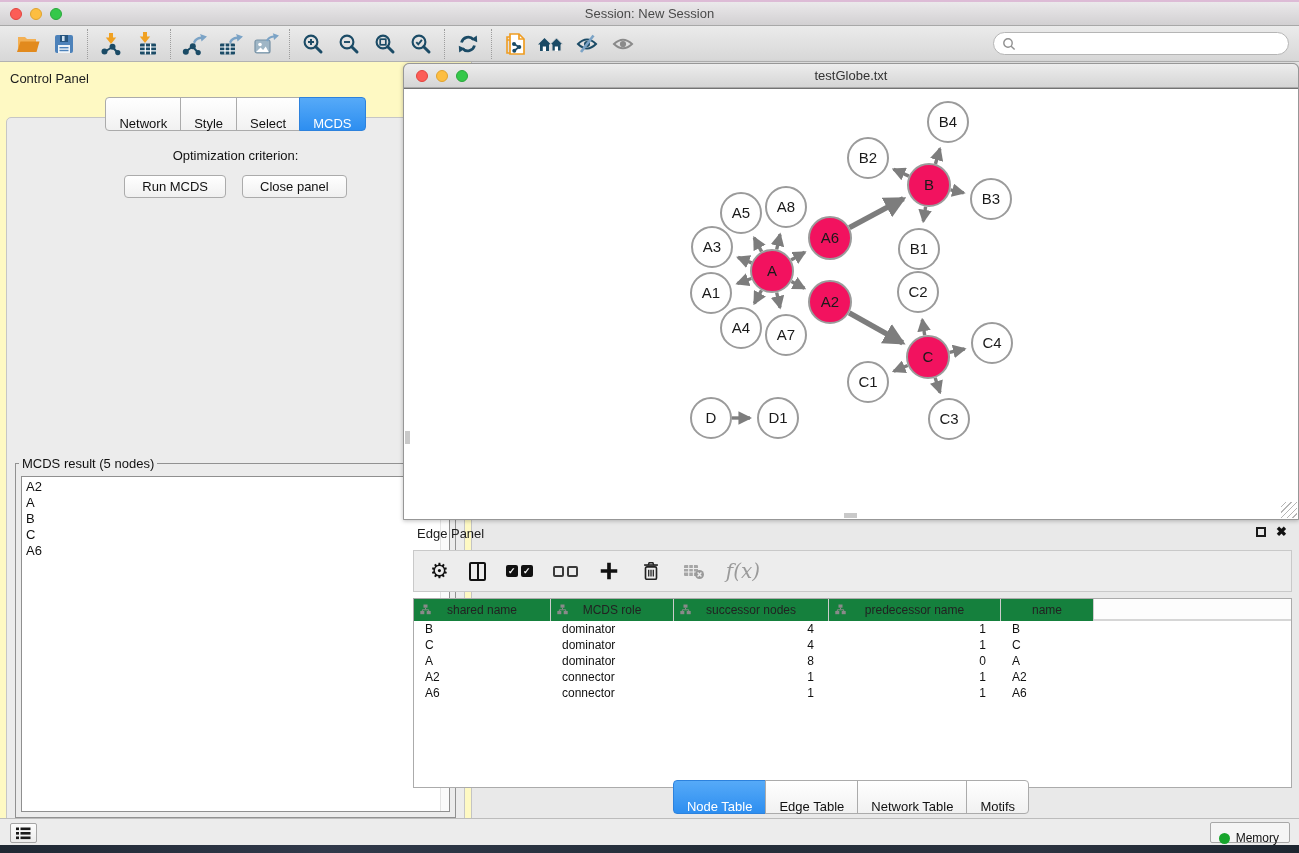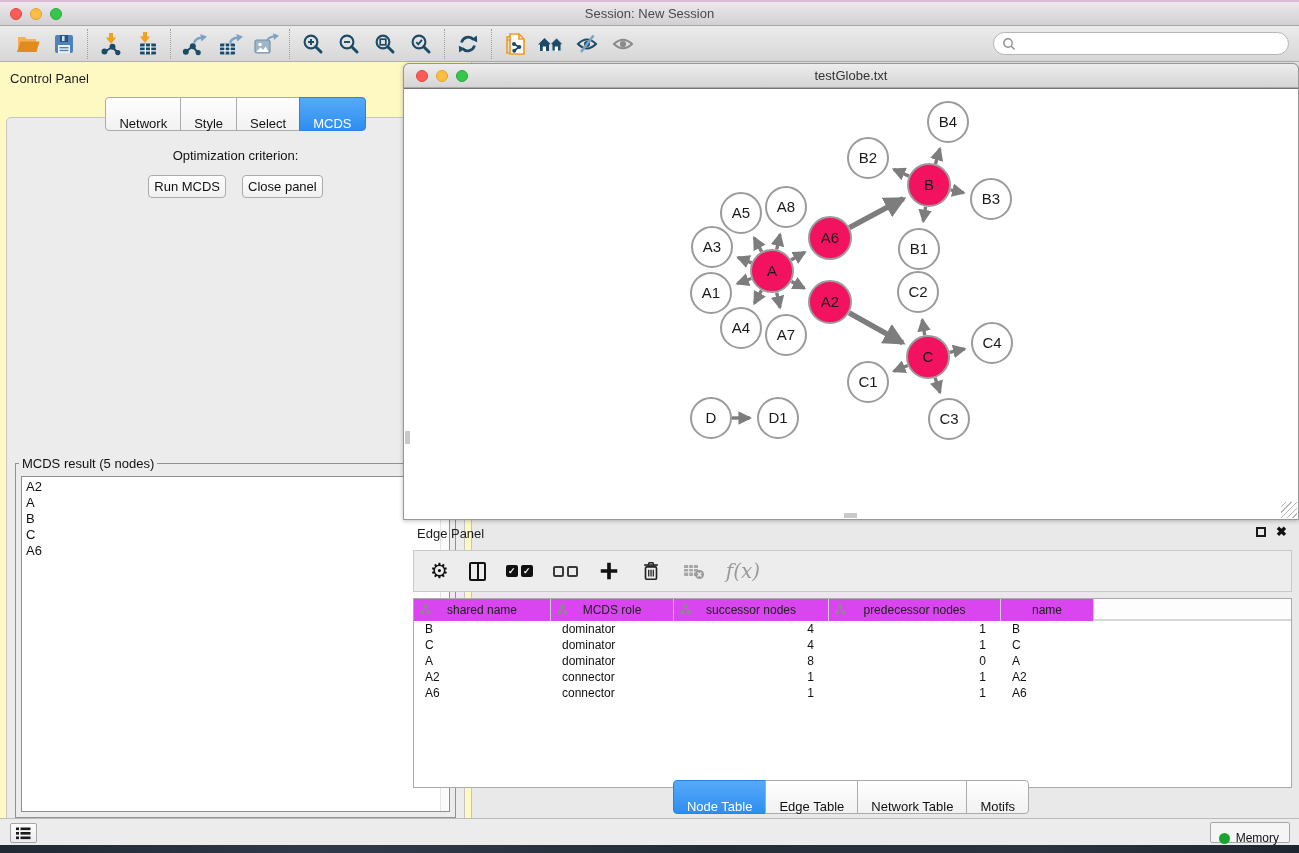--- a/index.html
+++ b/index.html
@@ -57,7 +57,7 @@
   .dd-stepper { position:absolute; right:-1px; top:-1px; width:22px; height:24px; border-radius:0 4px 4px 0;
     background:linear-gradient(#5fb0f9,#2d8ef0); display:flex; align-items:center; justify-content:center; }
   .btn-row { margin-top:12px; display:flex; justify-content:center; gap:16px; }
-  .mac-btn { height:23px; padding:0 5px; background:linear-gradient(#ffffff,#f0f0f0); border:1px solid #ababab;
+  .mac-btn { height:23px; padding:0 17px; background:linear-gradient(#ffffff,#f0f0f0); border:1px solid #ababab;
     border-radius:4px; font-size:13px; color:#111; font-family:inherit; }
   .result-box { position:absolute; left:8px; right:8px; top:338px; bottom:6px;
     border:1px solid #919191; padding:0; }

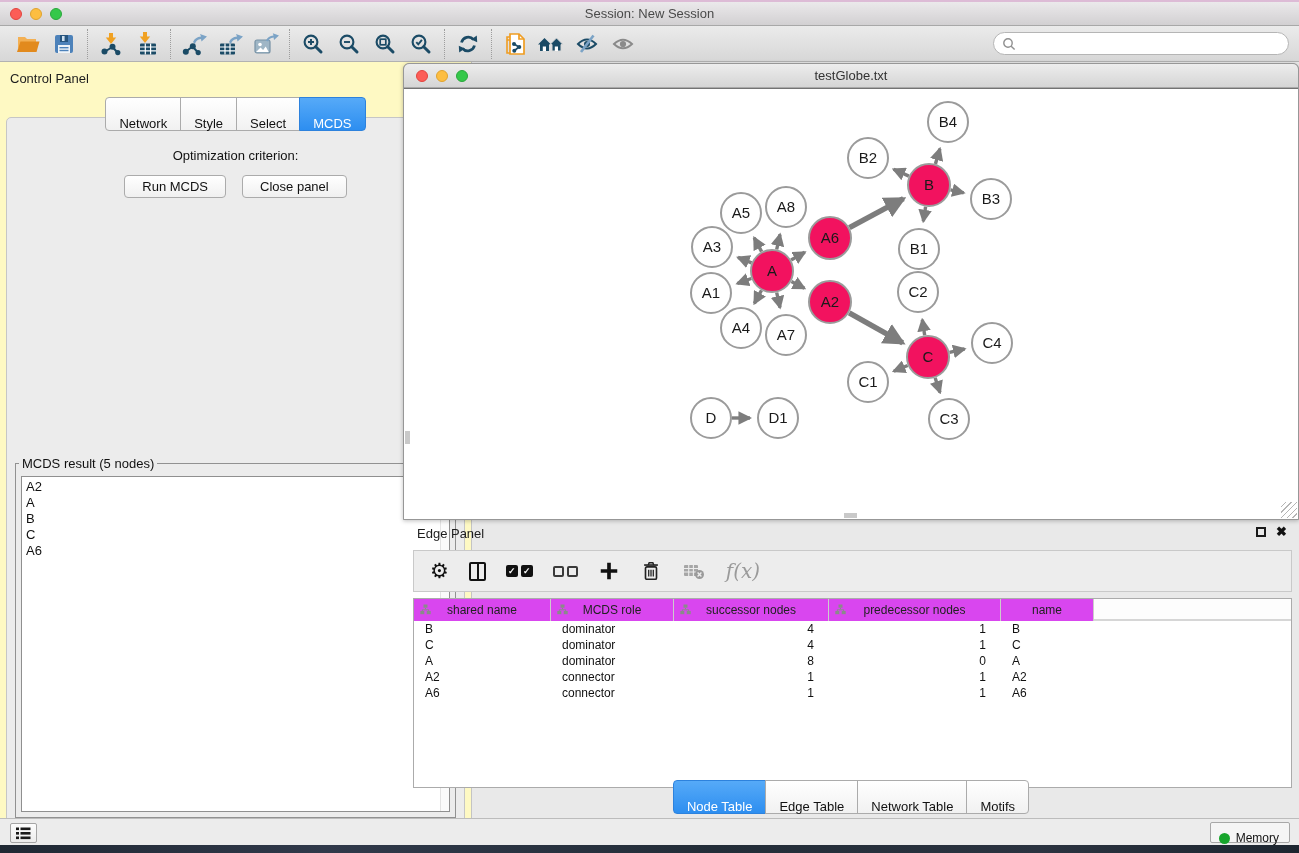--- a/index.html
+++ b/index.html
@@ -102,7 +102,7 @@
   .tp-table { position:absolute; top:78px; left:10px; right:7px; bottom:30px; background:#fff;
     border:1px solid #ababab; overflow:hidden; }
   .tp-thead { display:flex; height:22px; border-bottom:2px solid #d6d6d6; }
-  .th { position:relative; height:22px; background:#d946ef; border-right:1px solid #cccccc;
+  .th { position:relative; height:22px; background:#15803d; border-right:1px solid #cccccc;
     font-size:12px; color:#222; display:flex; align-items:center; justify-content:center; }
   .th .tree-wrap { position:absolute; left:6px; top:5px; }
   .th-filler { flex:1; background:#fdfdfd; }

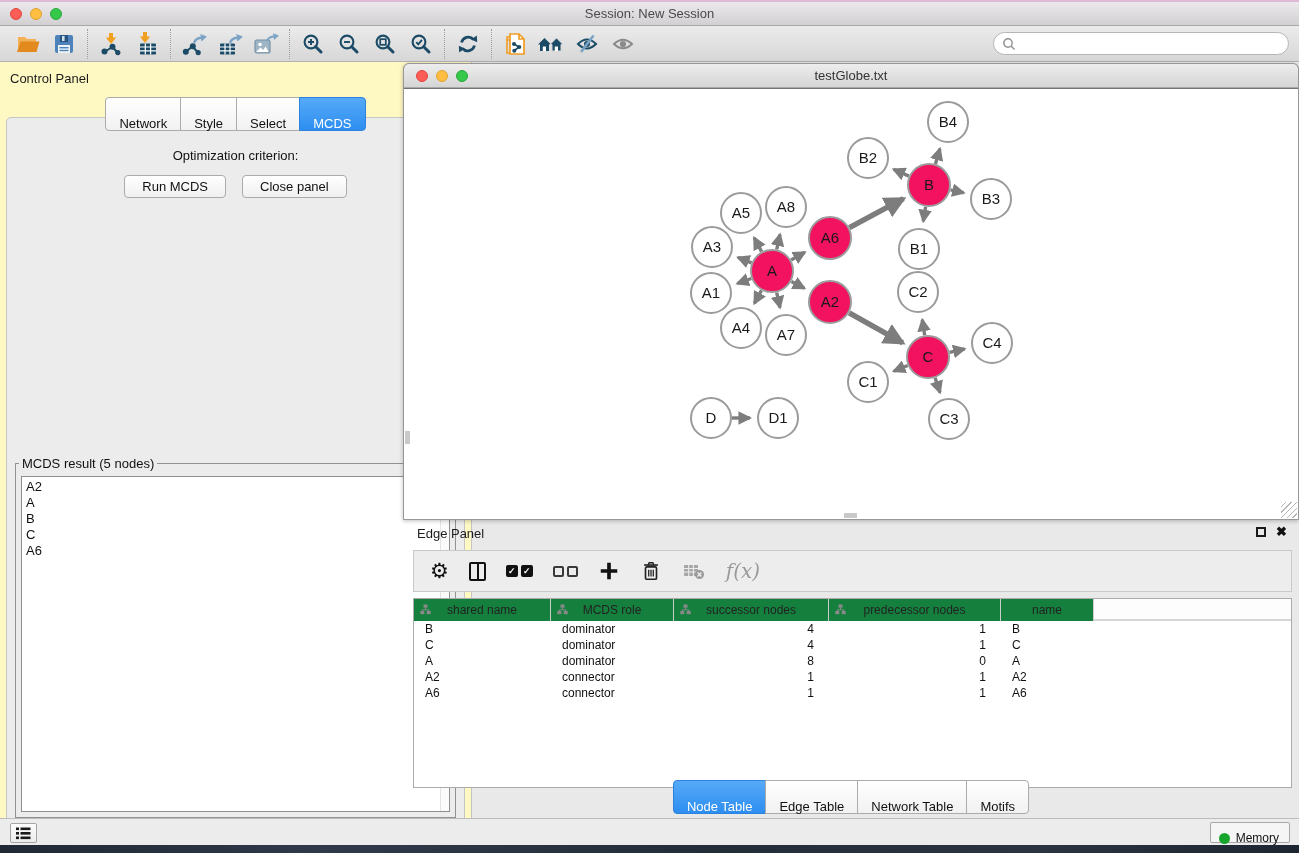--- a/index.html
+++ b/index.html
@@ -522,7 +522,7 @@
                 <rect x="6.7" y="7" width="4" height="3.2" fill="#8a8a8a"></rect>
                 <path d="M5.5 3.7 v1.6 M2.3 7 V5.8 h6.4 V7" stroke="#8a8a8a" stroke-width="1" fill="none"></path>
               </svg></span>
-            <span>predecessor nodes</span>
+            <span>predecessor name</span>
           </div>
           <div class="th" style="width: 93px;">
             <span>name</span>

